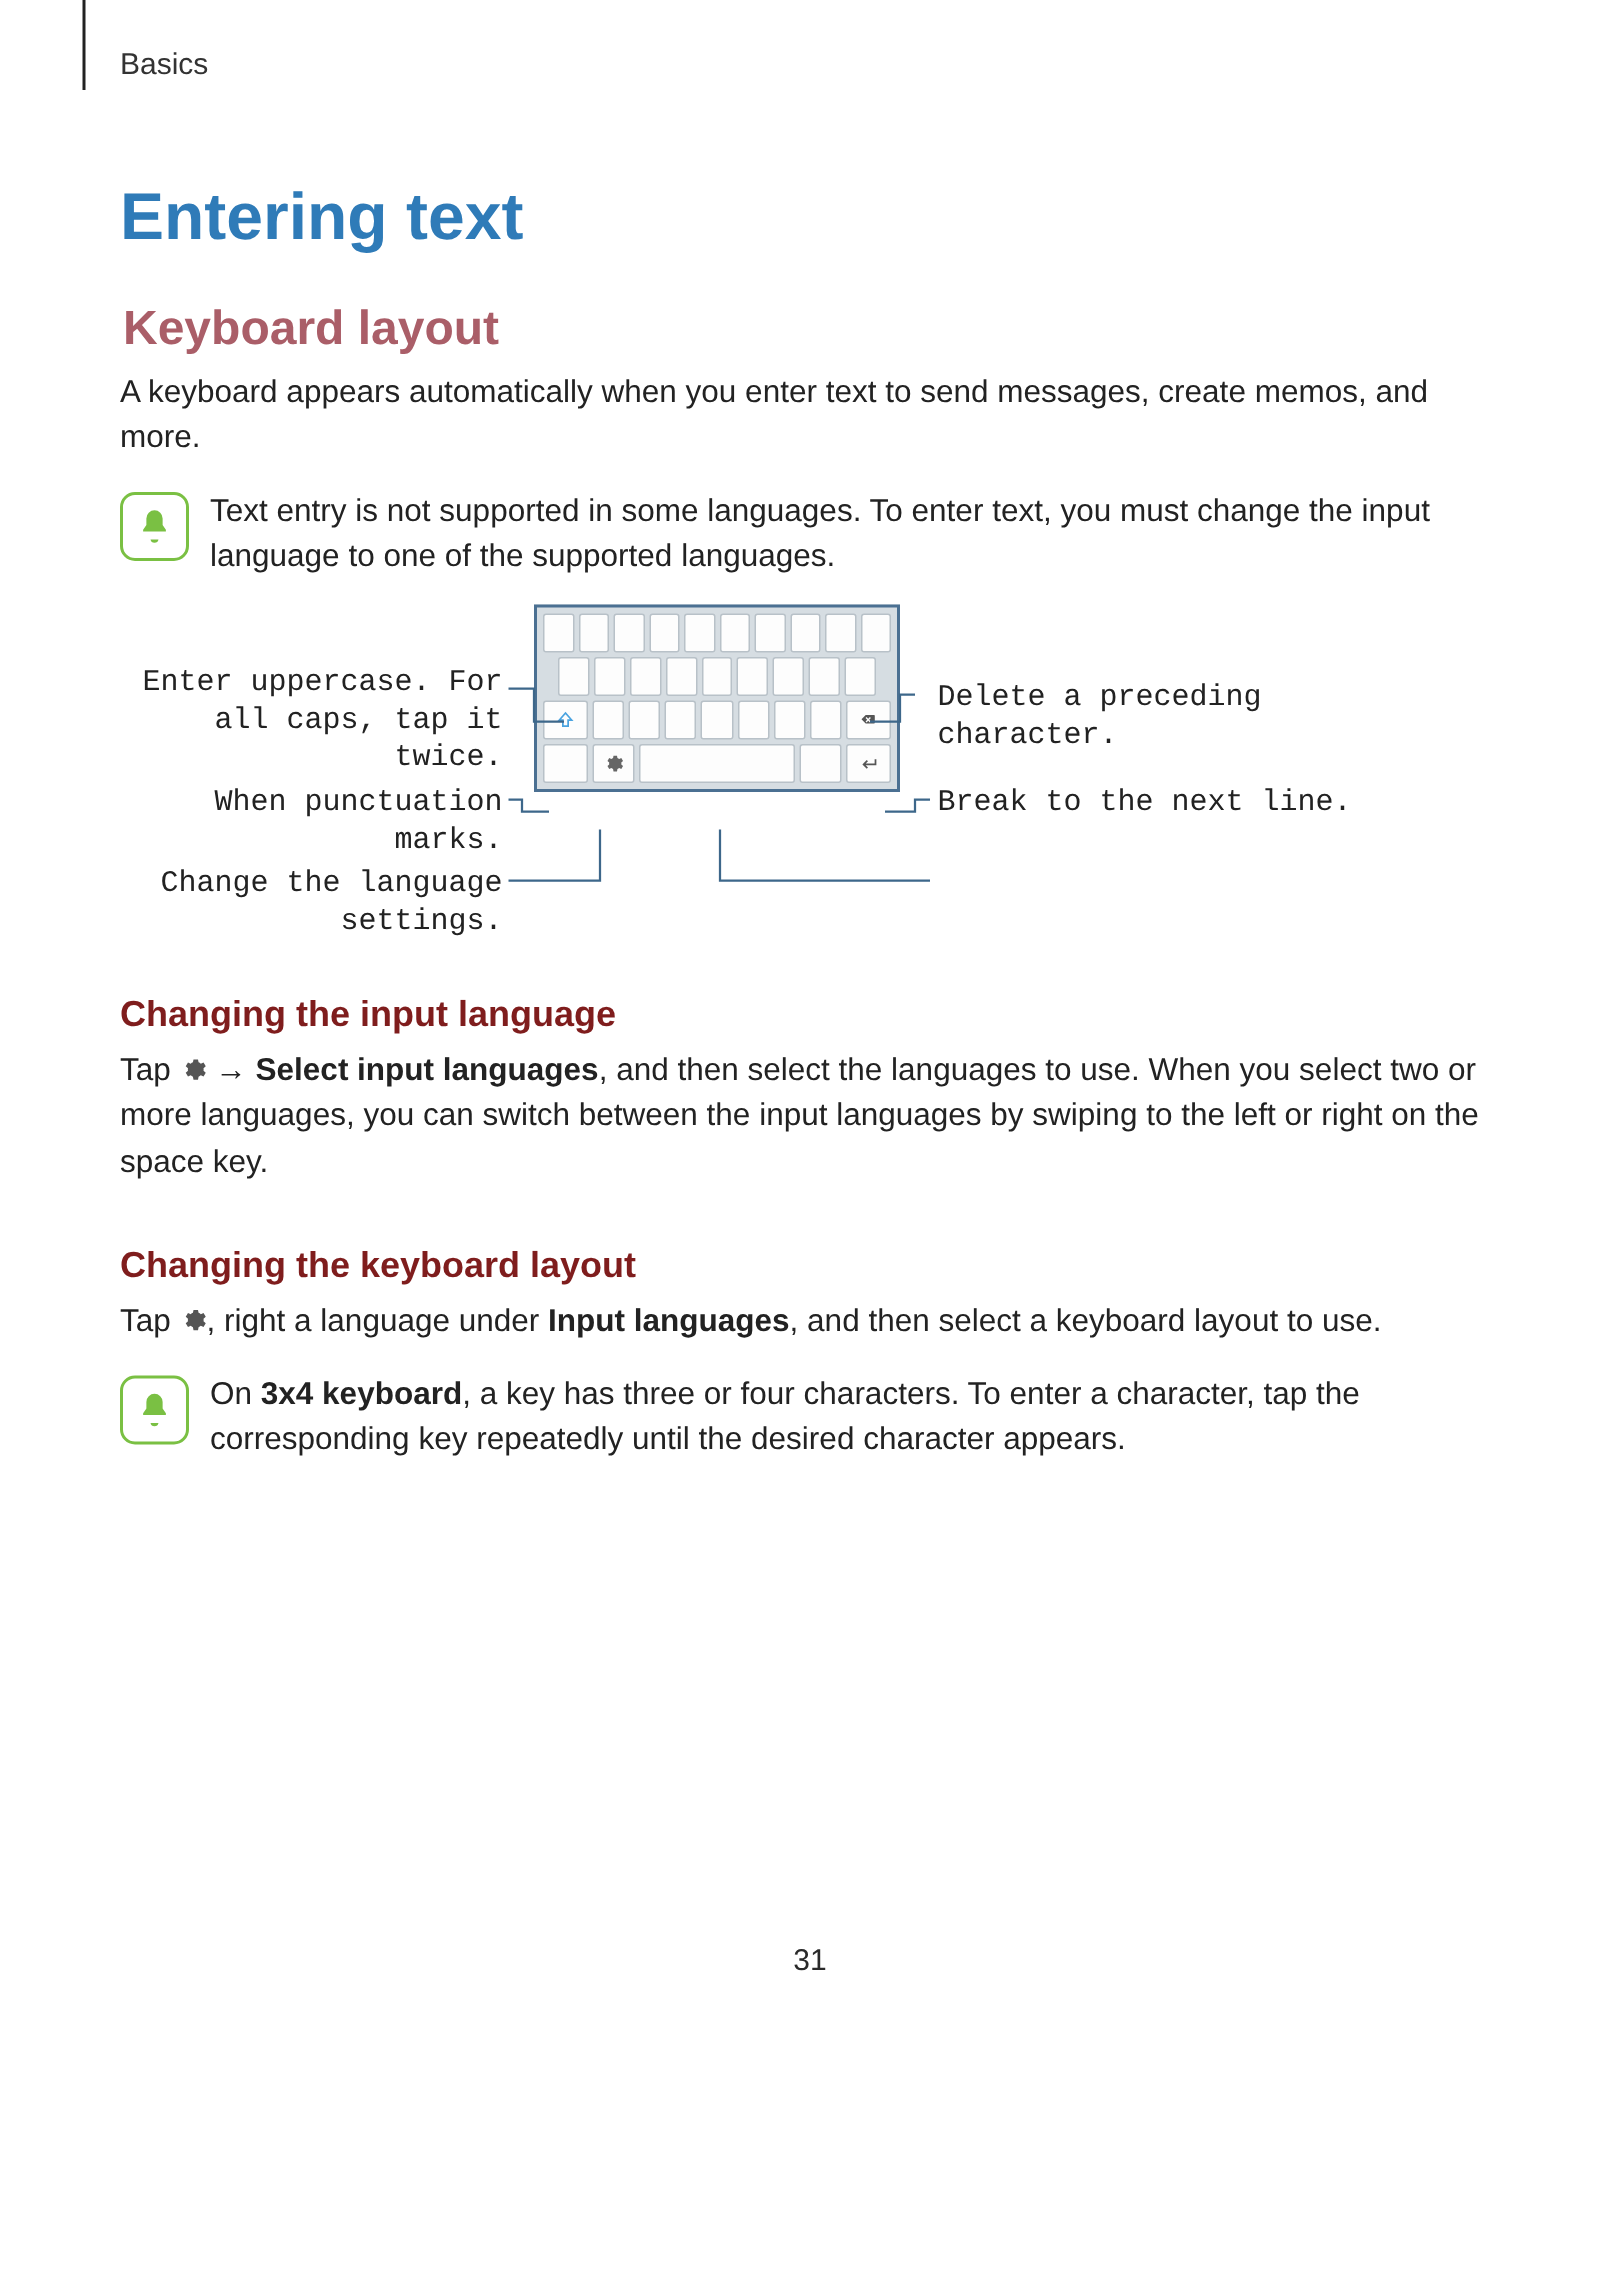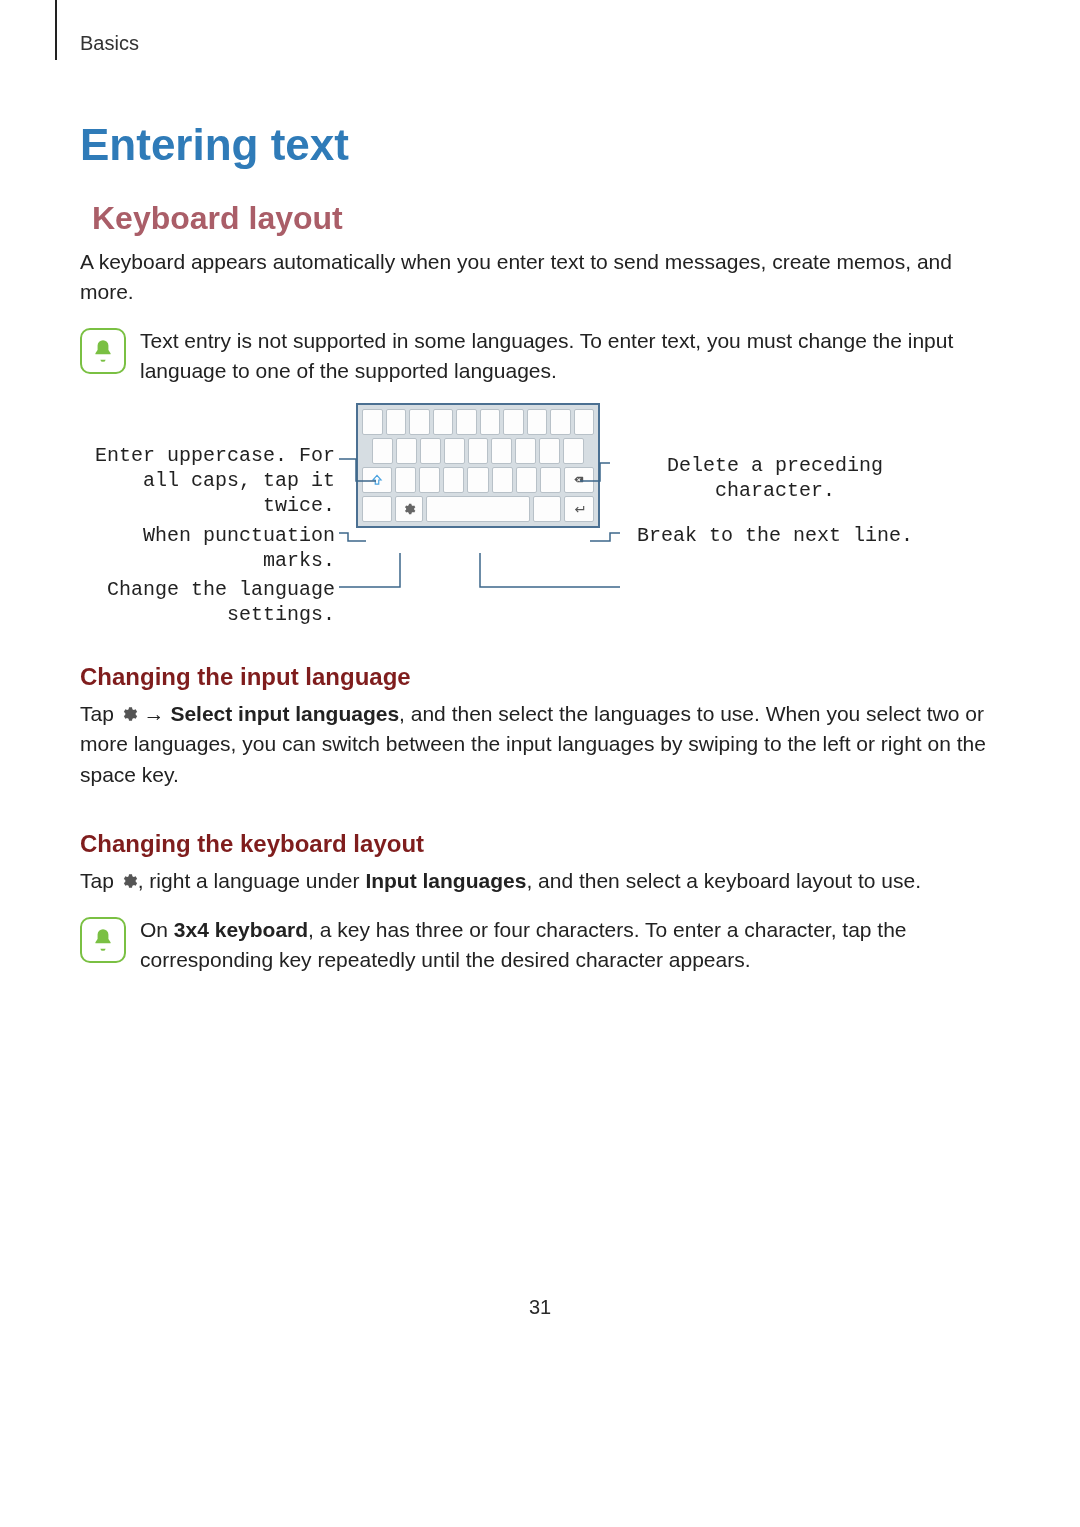--- a/index.html
+++ b/index.html
@@ -43,7 +43,7 @@
     color: #aa5e68;
     font-size: 32px;
     font-weight: 700;
-    margin: 20px 0 10px 12px;
+    margin: 20px 0 10px 2px;
   }
   p.body {
     font-size: 21px;

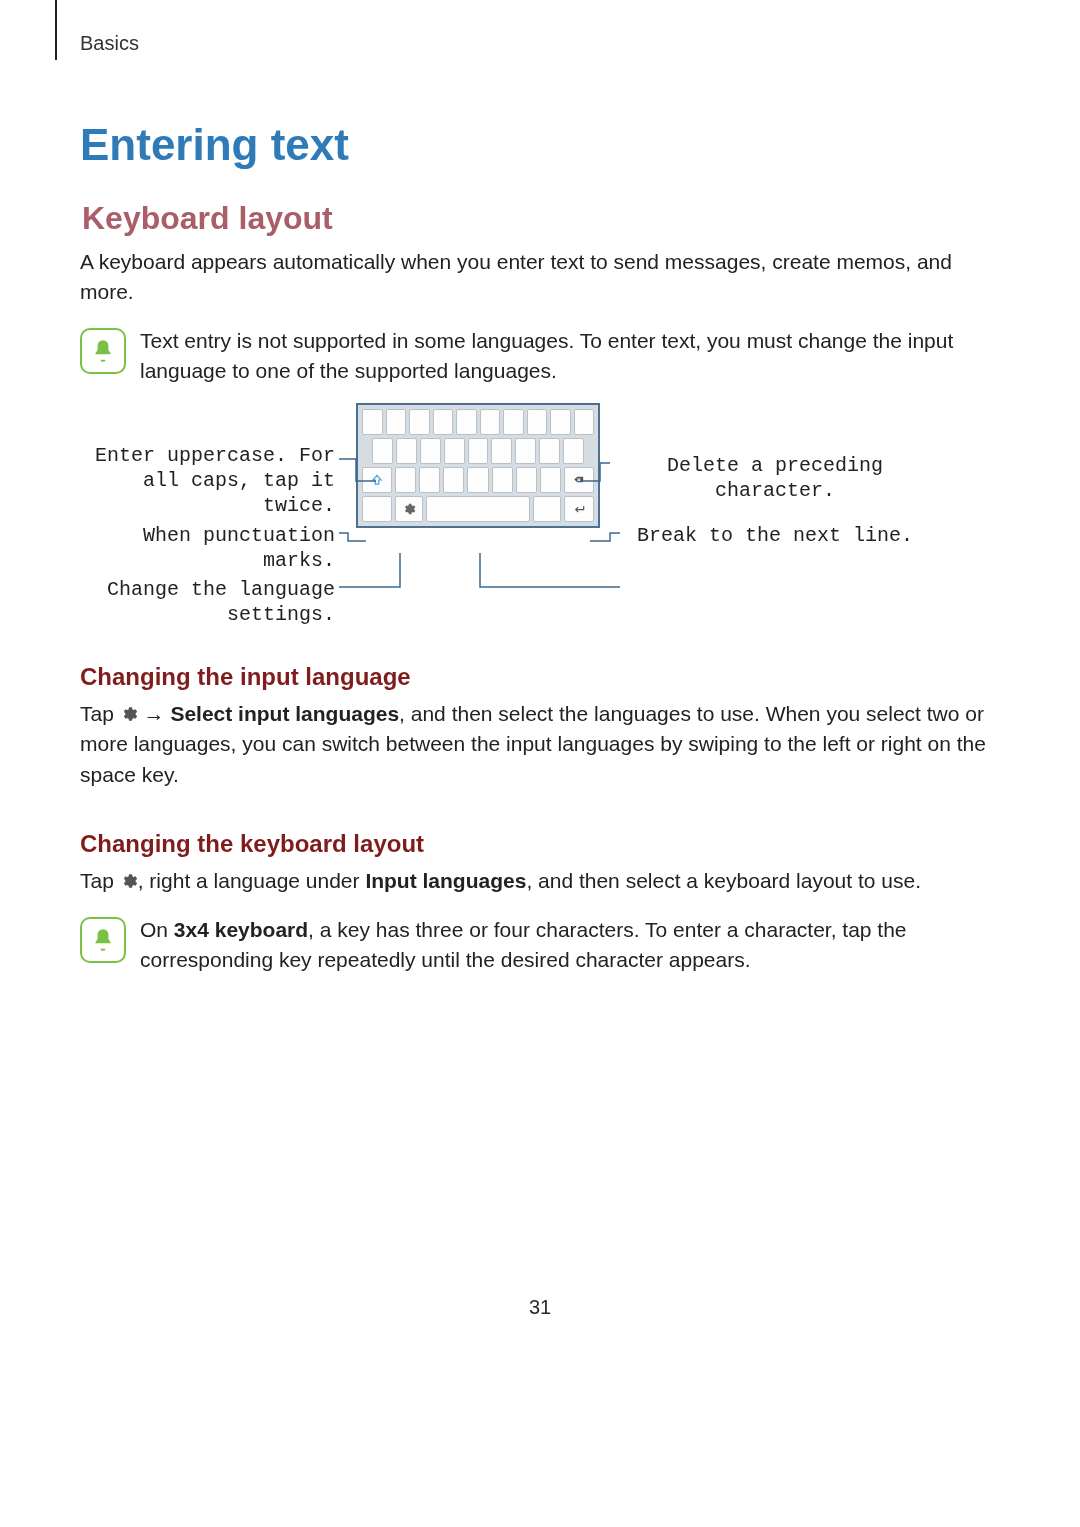--- a/index.html
+++ b/index.html
@@ -137,7 +137,7 @@
     font-family: Liberation Mono, monospace;
   }
   .callout.left  { text-align: right; }
-  .callout.right { text-align: center; }
+  .callout.right { text-align: left; }
   svg.leader { position:absolute; left:0; top:0; width:920px; height:220px; pointer-events:none; }
   svg.leader path { stroke:#3d678a; stroke-width:1.5; fill:none; }
   .page-num {

